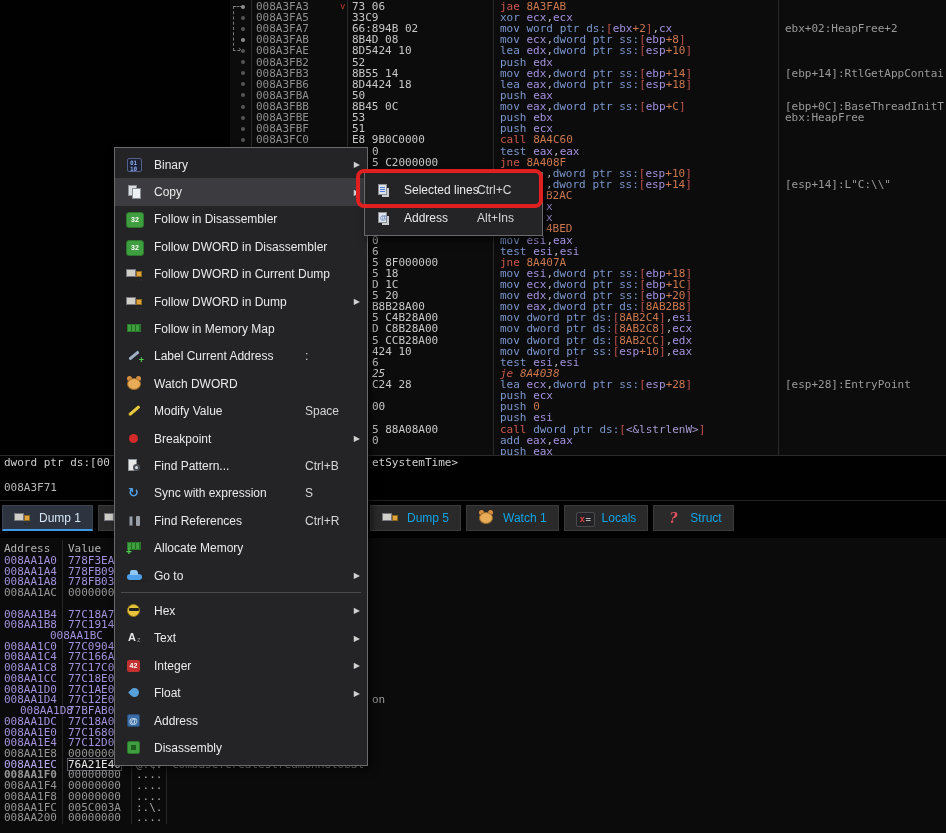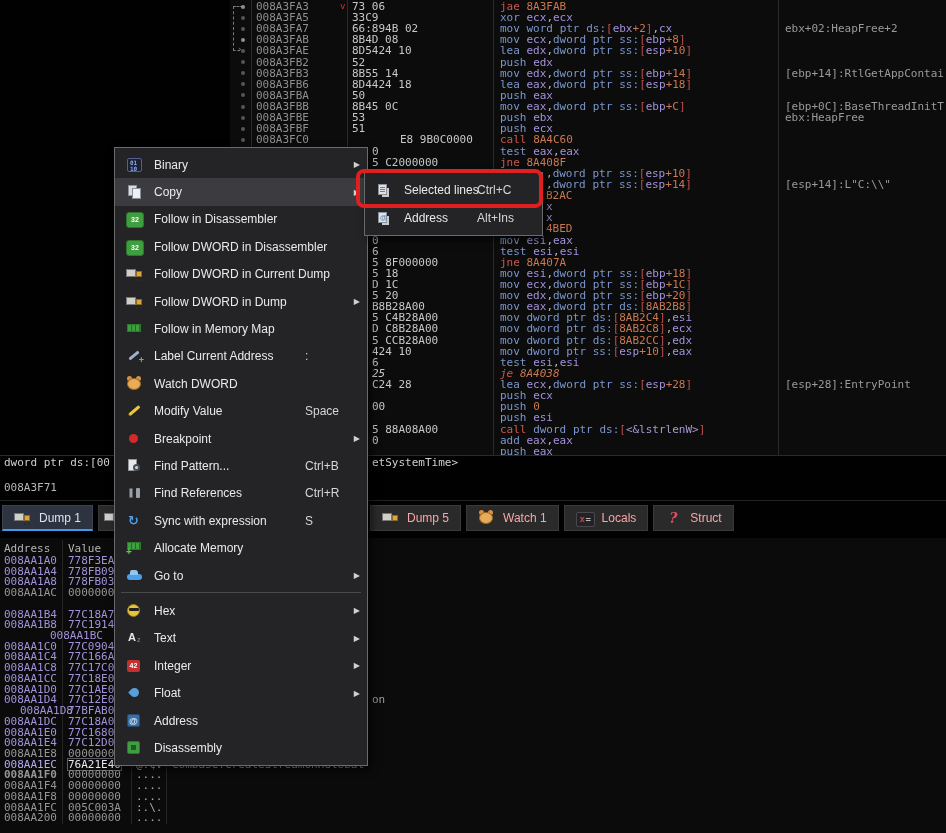--- a/index.html
+++ b/index.html
@@ -140,7 +140,7 @@
       <div class="drow" style="top: 101.08px;"><span class="gdot" style="left: 11px; top: 3.5px;"></span><span class="daddr" style="left: 26px;">008A3FBB</span><span class="dbytes" style="left: 122px;">8B45 0C</span><span class="dinstr" style="left: 270px;"><span class="mn">mov</span><span class="pln"> </span><span class="reg">eax</span><span class="pln">,</span><span class="mn">dword</span><span class="pln"> </span><span class="mn">ptr</span><span class="pln"> </span><span class="mn">ss</span><span class="mn">:</span><span class="brk">[</span><span class="reg">ebp</span><span class="num">+</span><span class="num">C</span><span class="brk">]</span></span><span class="dcomment" style="left: 555px;">[ebp+0C]:BaseThreadInitT</span></div>
       <div class="drow" style="top: 112.2px;"><span class="gdot" style="left: 11px; top: 3.5px;"></span><span class="daddr" style="left: 26px;">008A3FBE</span><span class="dbytes" style="left: 122px;">53</span><span class="dinstr" style="left: 270px;"><span class="mn">push</span><span class="pln"> </span><span class="reg">ebx</span></span><span class="dcomment" style="left: 555px;">ebx:HeapFree</span></div>
       <div class="drow" style="top: 123.32px;"><span class="gdot" style="left: 11px; top: 3.5px;"></span><span class="daddr" style="left: 26px;">008A3FBF</span><span class="dbytes" style="left: 122px;">51</span><span class="dinstr" style="left: 270px;"><span class="mn">push</span><span class="pln"> </span><span class="reg">ecx</span></span></div>
-      <div class="drow" style="top: 134.44px;"><span class="gdot" style="left: 11px; top: 3.5px;"></span><span class="daddr" style="left: 26px;">008A3FC0</span><span class="dbytes" style="left: 122px; margin-left: 48px;">E8 9B0C0000</span><span class="dinstr" style="left: 270px;"><span class="jmp">call</span><span class="pln"> </span><span class="num">8A4C60</span></span></div>
+      <div class="drow" style="top: 134.44px;"><span class="gdot" style="left: 11px; top: 3.5px;"></span><span class="daddr" style="left: 26px;">008A3FC0</span><span class="dbytes" style="left: 122px;">E8 9B0C0000</span><span class="dinstr" style="left: 270px;"><span class="jmp">call</span><span class="pln"> </span><span class="num">8A4C60</span></span></div>
       <div class="drow" style="top: 145.56px;"><span class="gdot" style="left: 11px; top: 3.5px;"></span><span class="dbytes" style="left: 142px;">0</span><span class="dinstr" style="left: 270px;"><span class="mn">test</span><span class="pln"> </span><span class="reg">eax</span><span class="pln">,</span><span class="reg">eax</span></span></div>
       <div class="drow" style="top: 156.68px;"><span class="gdot" style="left: 11px; top: 3.5px;"></span><span class="dbytes" style="left: 142px;">5 C2000000</span><span class="dinstr" style="left: 270px;"><span class="jmp">jne</span><span class="pln"> </span><span class="num">8A408F</span></span></div>
       <div class="drow" style="top: 167.8px;"><span class="gdot" style="left: 11px; top: 3.5px;"></span><span class="dinstr" style="left: 316px;"><span class="pln">,</span><span class="mn">dword</span><span class="pln"> </span><span class="mn">ptr</span><span class="pln"> </span><span class="mn">ss</span><span class="mn">:</span><span class="brk">[</span><span class="reg">esp</span><span class="num">+</span><span class="num">10</span><span class="brk">]</span></span></div>

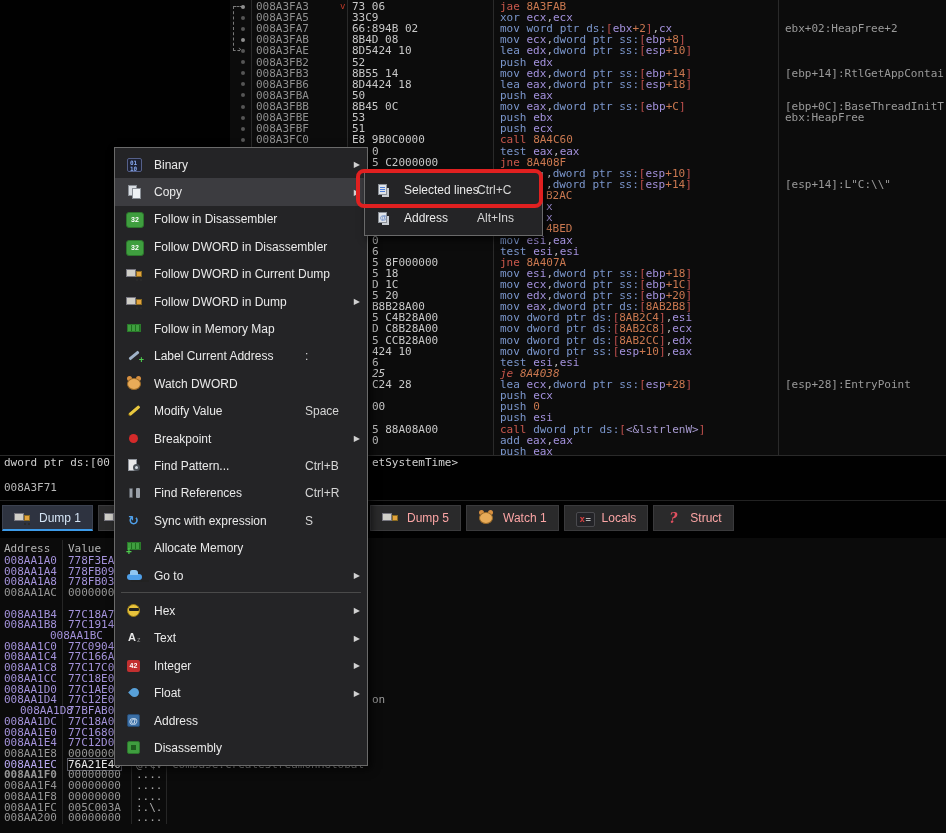--- a/index.html
+++ b/index.html
@@ -296,16 +296,16 @@
         <span class="mshort">Ctrl+B</span>
       </div>
       <div class="mitem">
+        <span class="ic ic-sync"></span>
+        <span class="mlabel">Sync with expression</span>
+        <span class="mshort">S</span>
+      </div>
+      <div class="mitem">
         <span class="ic ic-refs"></span>
         <span class="mlabel">Find References</span>
         <span class="mshort">Ctrl+R</span>
       </div>
       <div class="mitem">
-        <span class="ic ic-sync"></span>
-        <span class="mlabel">Sync with expression</span>
-        <span class="mshort">S</span>
-      </div>
-      <div class="mitem">
         <span class="ic ic-alloc"></span>
         <span class="mlabel">Allocate Memory</span>
       </div>

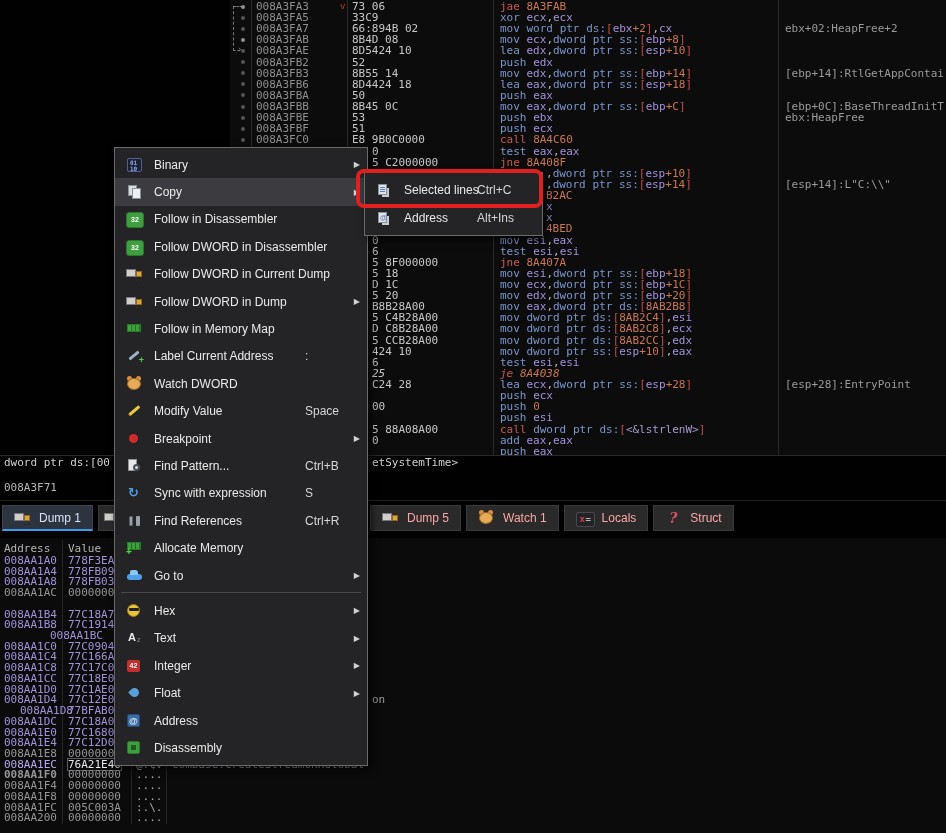--- a/index.html
+++ b/index.html
@@ -25,7 +25,7 @@
   
   .tabgroup{position:absolute;top:505px;display:flex;gap:5px;}
   .tab{display:inline-flex;align-items:center;gap:7px;height:26px;padding:0 11px;background:#2a2a2b;
-       border:1px solid #3a3a3c;box-sizing:border-box;font:12px "Liberation Sans",sans-serif;color:#fca5a5;
+       border:1px solid #3a3a3c;box-sizing:border-box;font:12px "Liberation Sans",sans-serif;color:#0ea5e9;
        white-space:nowrap;overflow:hidden;}
   .tab.active{background:#2e3340;border-color:#3c4250;border-bottom:2px solid #3d9be9;color:#d4e4f4;}
   .tab.partial{width:20px;padding:0 0 0 5px;}

